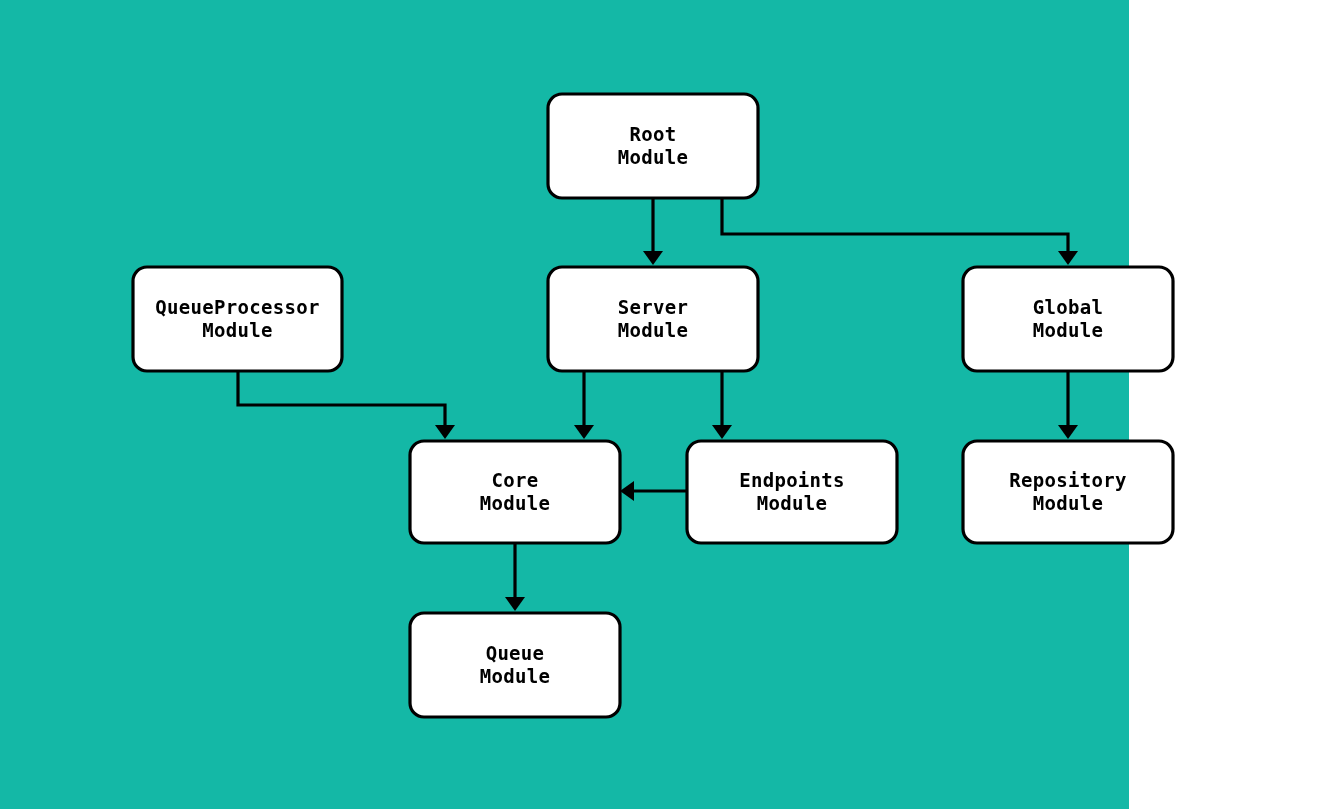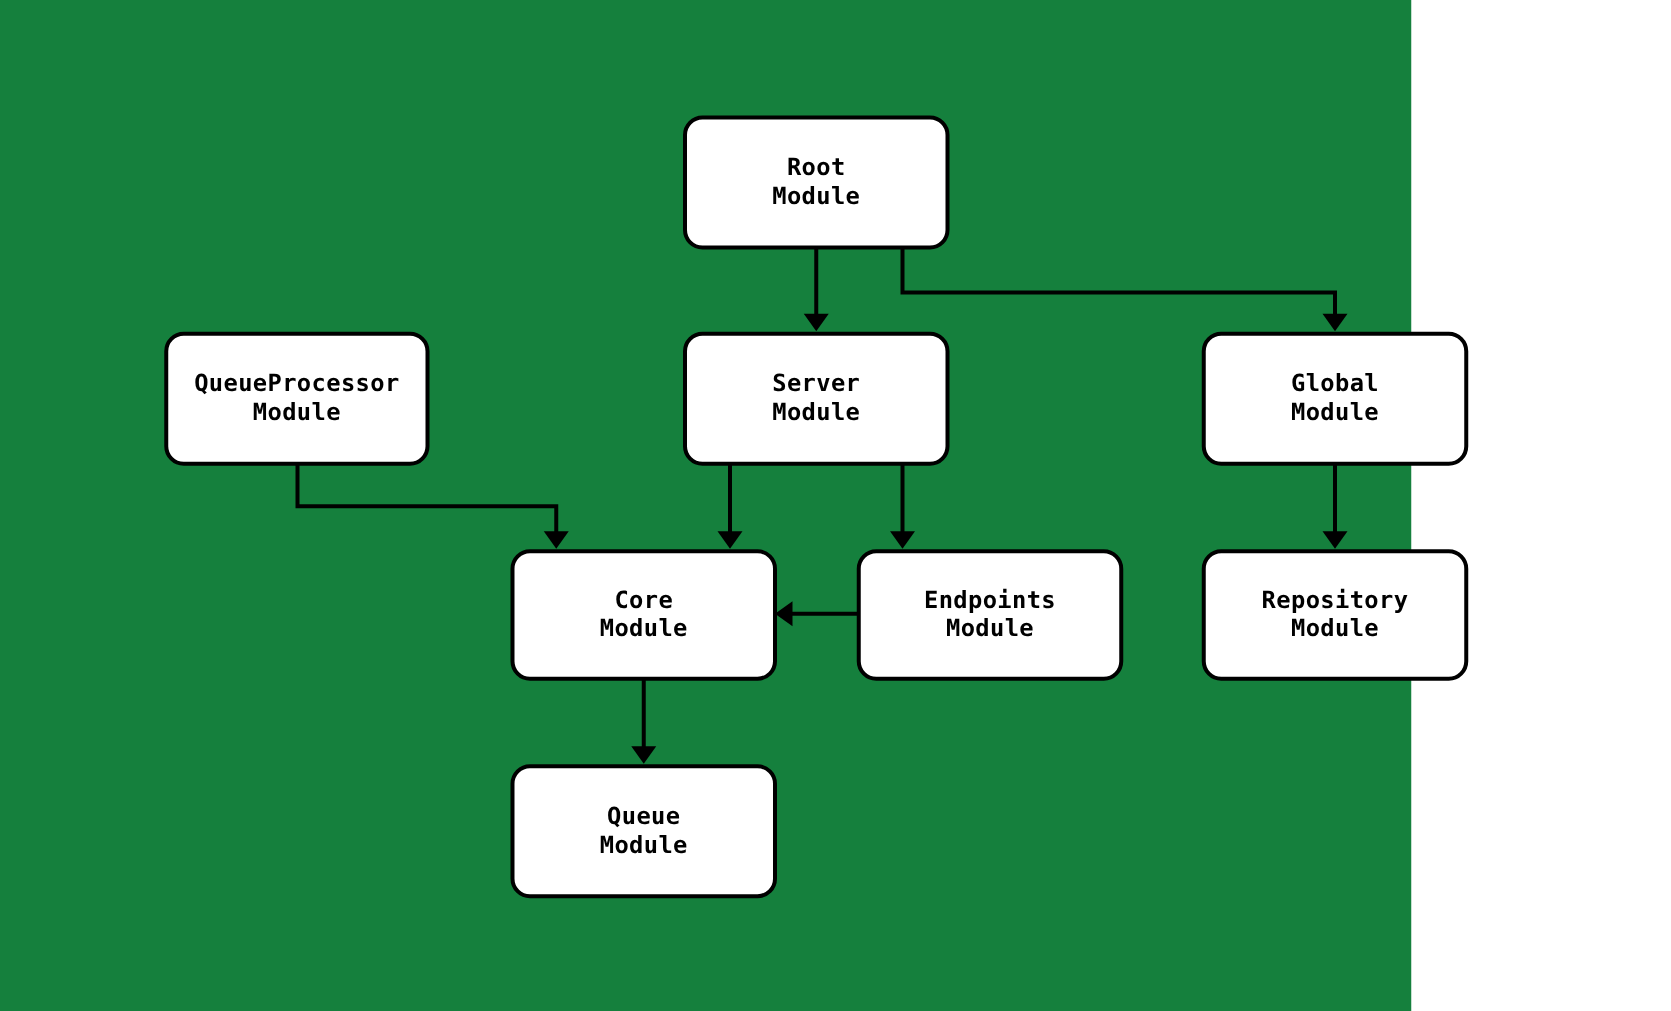--- a/index.html
+++ b/index.html
@@ -17,7 +17,7 @@
     position: relative;
     width: 1129px;
     height: 809px;
-    background: #15803d;
+    background: #14b8a6;
   }
   svg#diagram-canvas {
     position: absolute;

